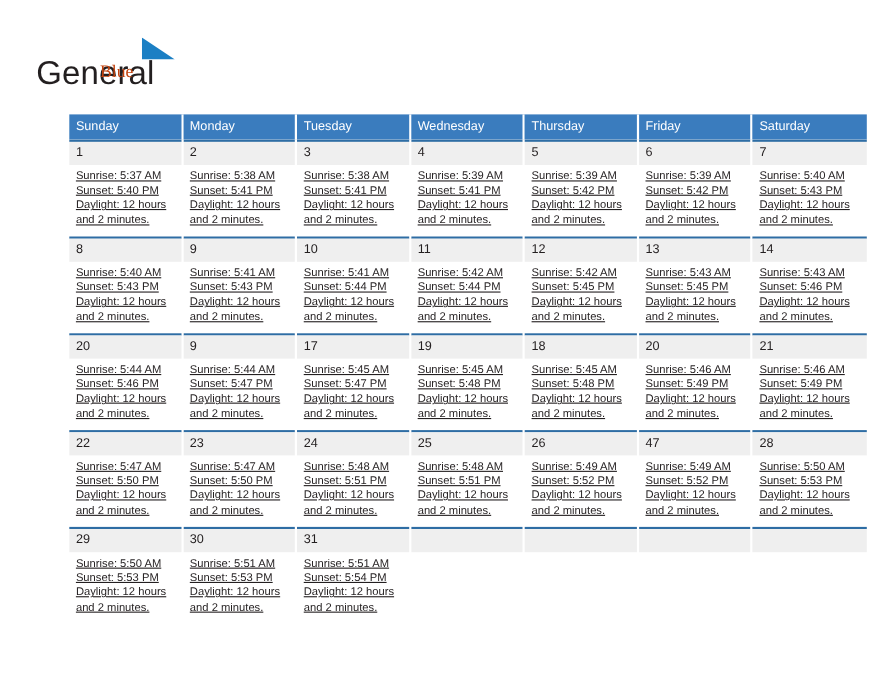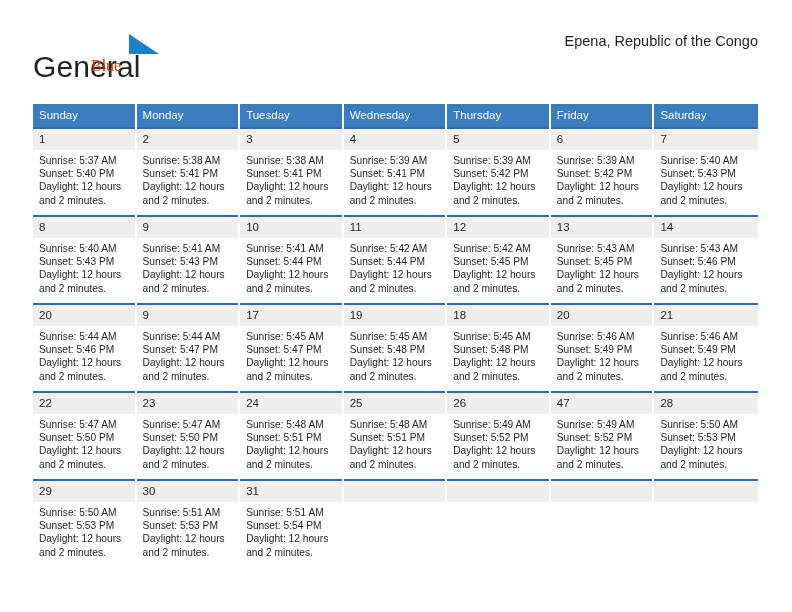--- a/index.html
+++ b/index.html
@@ -159,7 +159,6 @@
     </div>
 
     <div class="title-block">
-      <div class="cal-subtitle">Epena, Republic of the Congo</div>
     </div>
 
   </div>

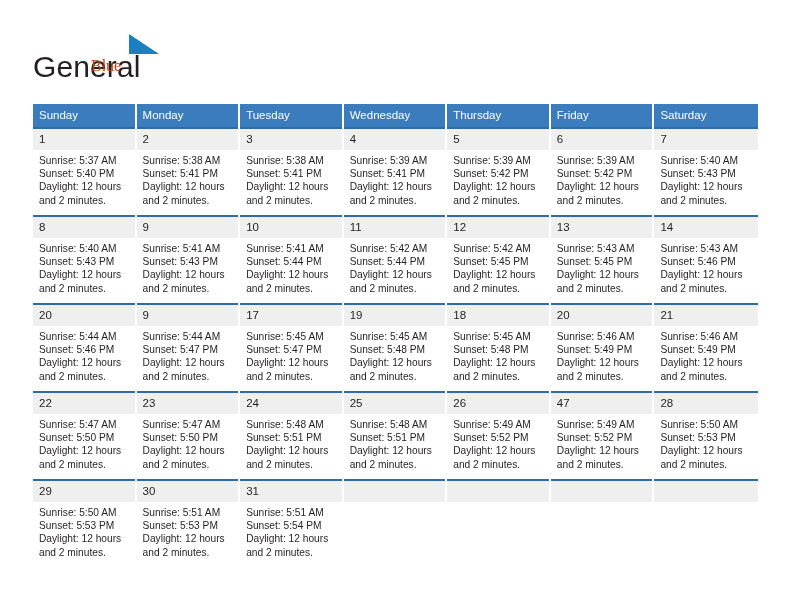--- a/index.html
+++ b/index.html
@@ -98,6 +98,7 @@
     border-collapse: separate;
     border-spacing: 0;
     table-layout: fixed;
+    margin-left: 30px;
   }
   thead th {
     background: #3a7cbe;

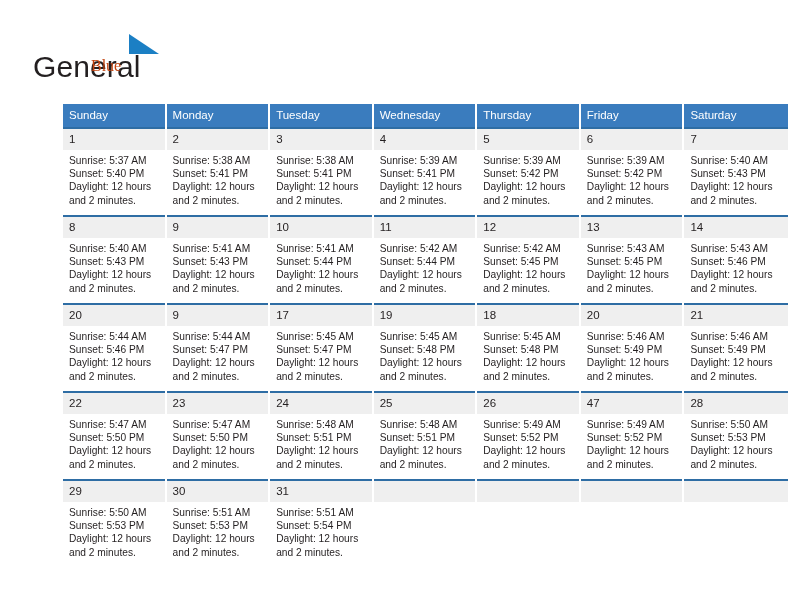--- a/index.html
+++ b/index.html
@@ -139,6 +139,7 @@
     font-size: 10.2px;
     line-height: 13.2px;
     color: #231f20;
+    text-decoration: underline;
   }
   .info div { white-space: nowrap; }
 </style>

